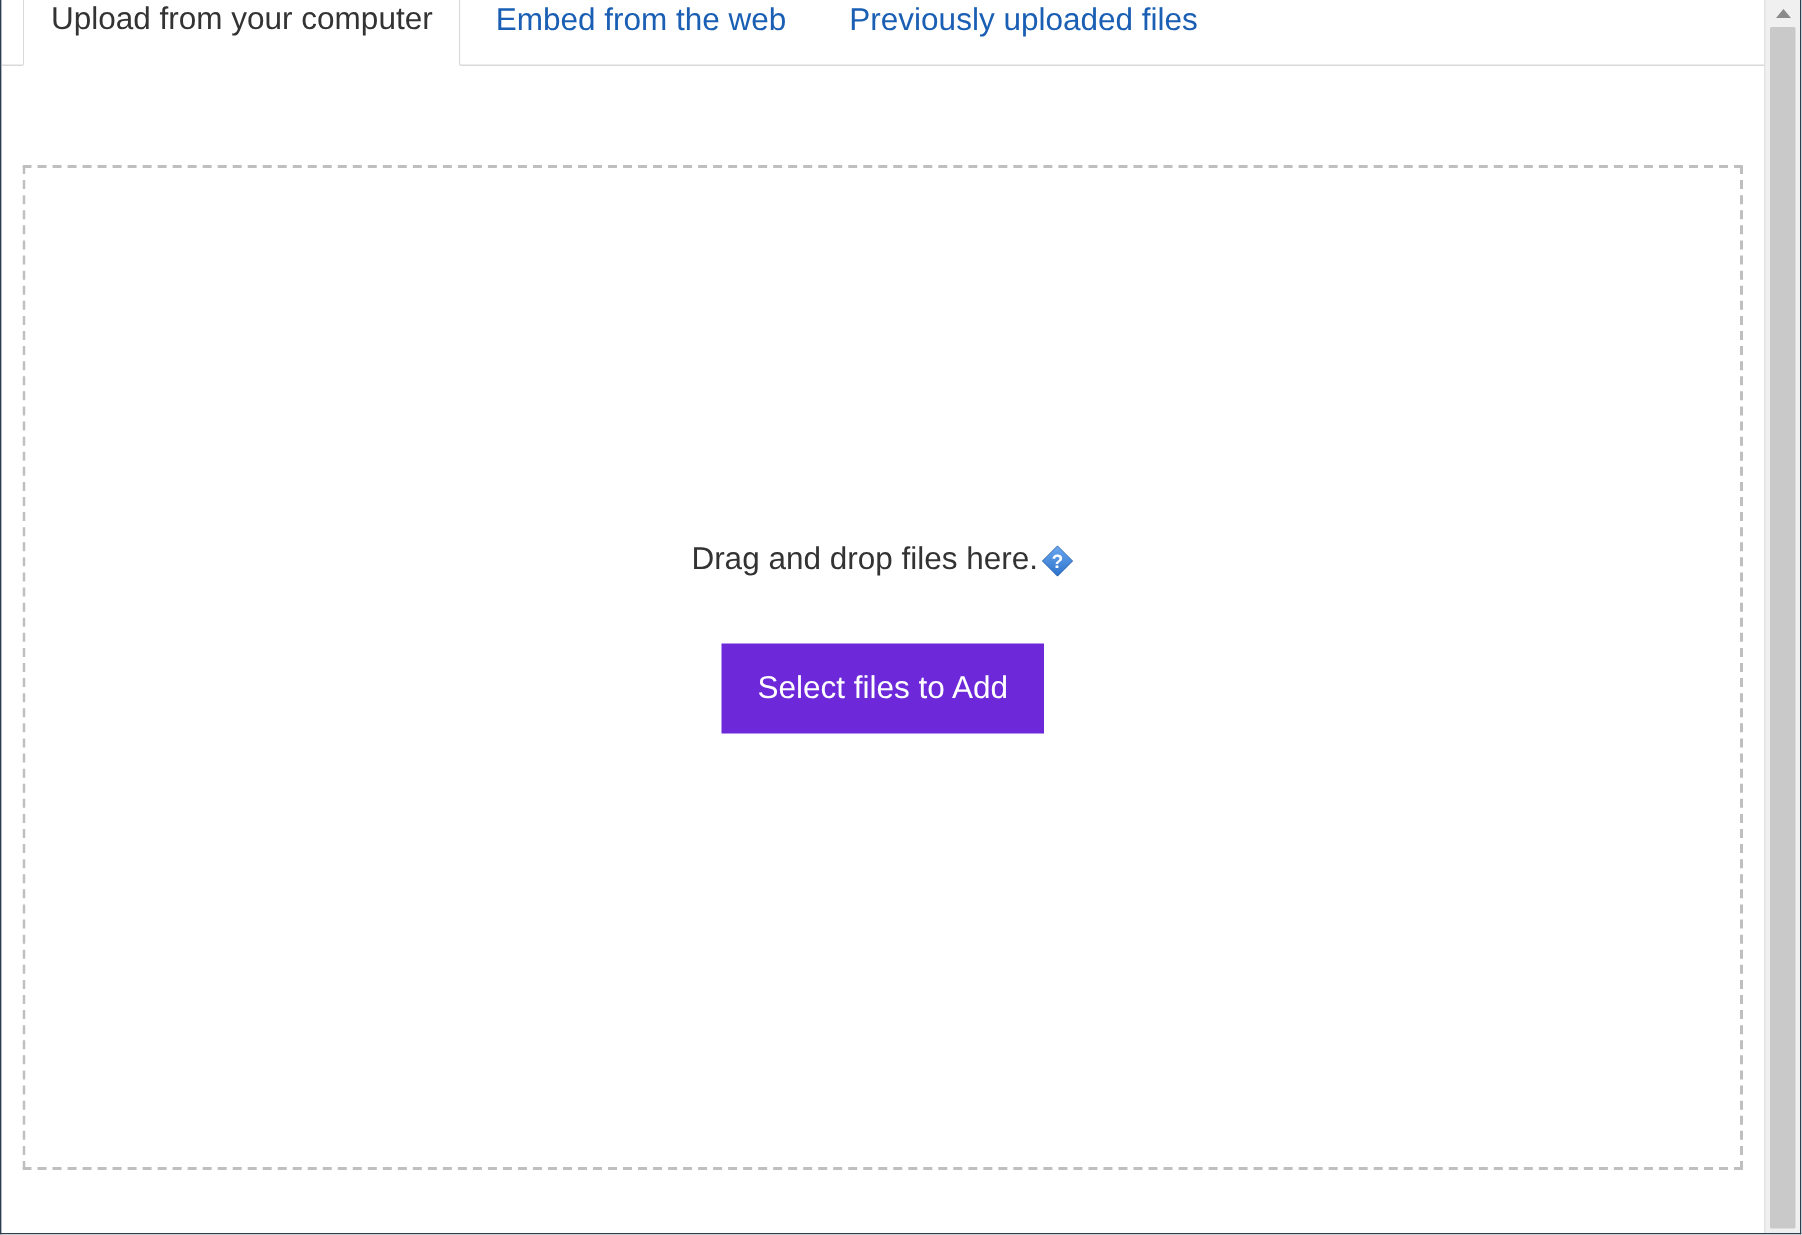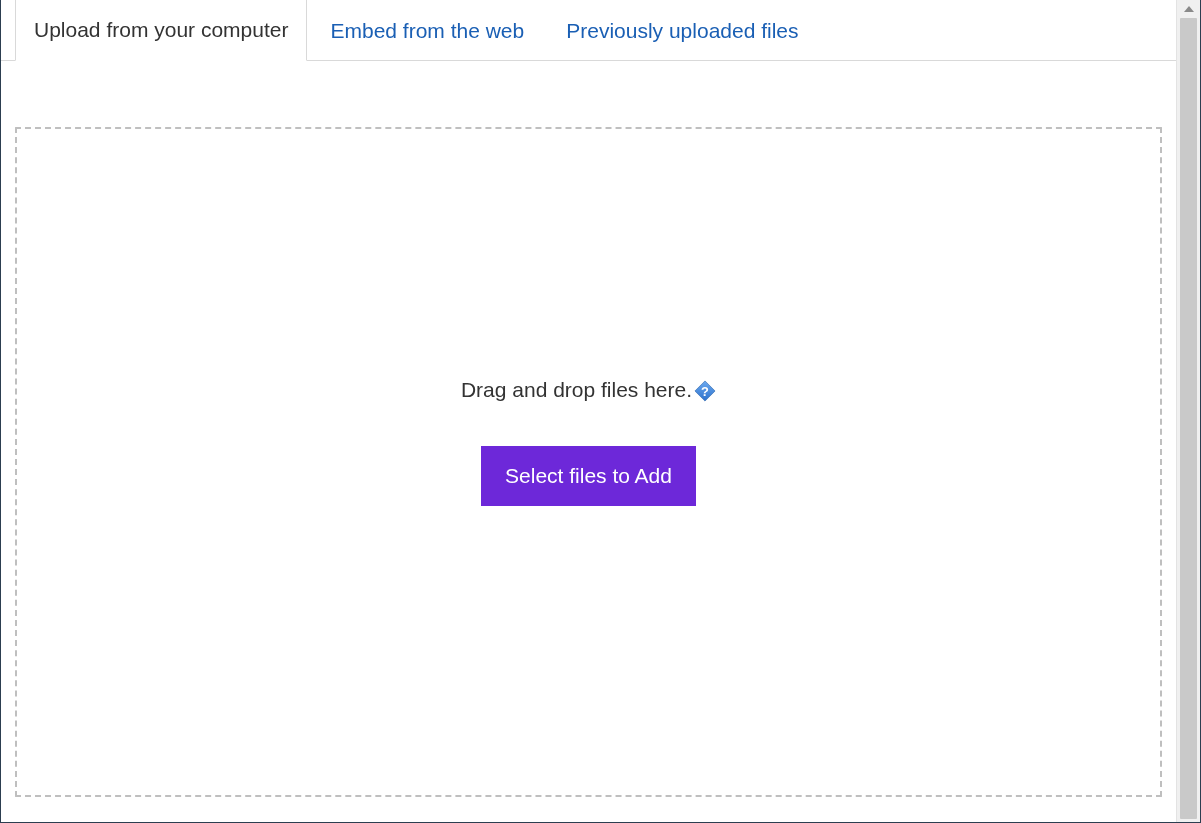--- a/index.html
+++ b/index.html
@@ -35,7 +35,7 @@
       display: flex;
       align-items: flex-end;
       padding-left: 14px;
-      height: 61px;
+      height: 44px;
       border-bottom: 1px solid #d9d9d9;
       position: relative;
       text-align: right;

